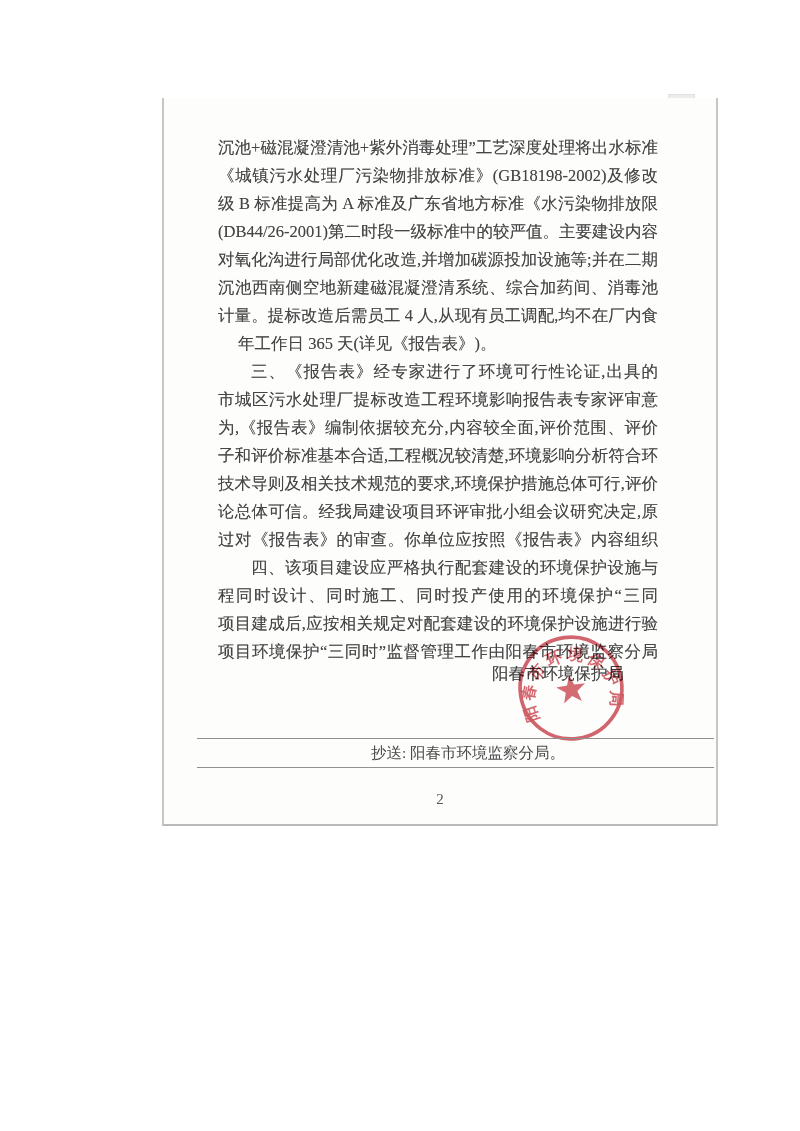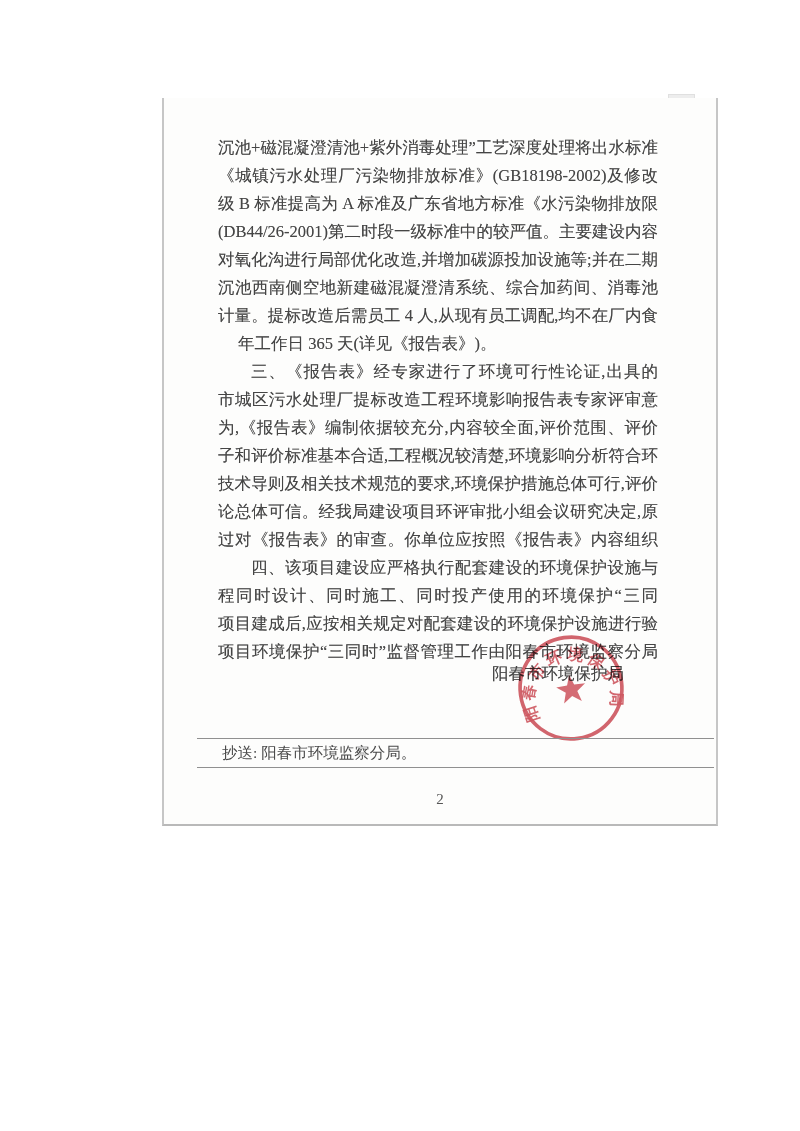--- a/index.html
+++ b/index.html
@@ -46,6 +46,7 @@
   .cc-inner{
     padding:4px 0 4px 25px;color:#4a4a4a;font-size:15.5px;line-height:20px;
     filter:blur(0.3px);
+    text-align:center;
   }
   
   .page-number{

